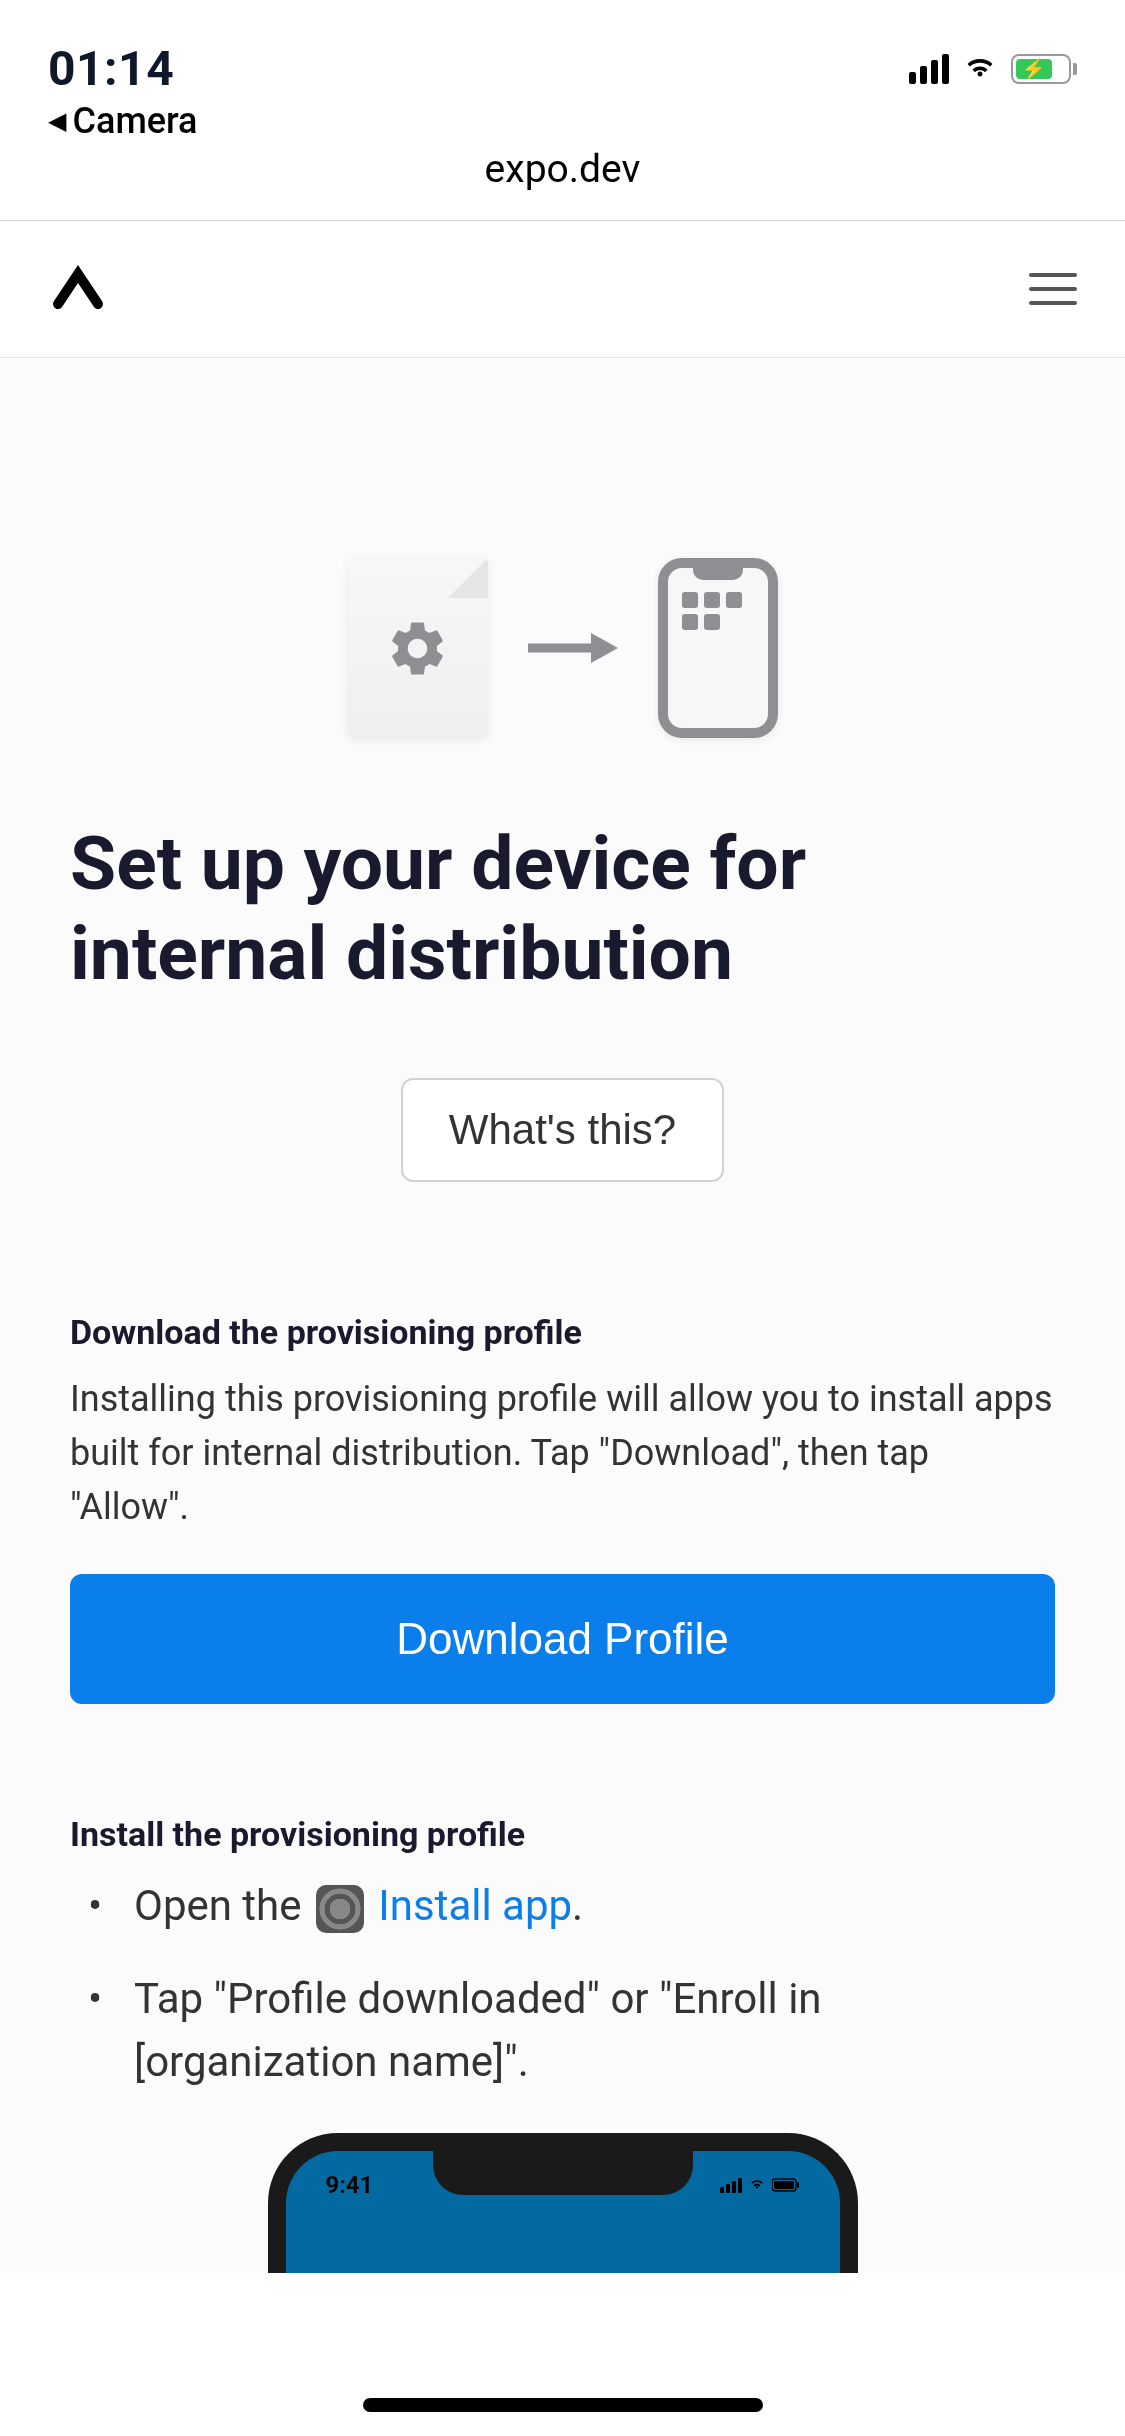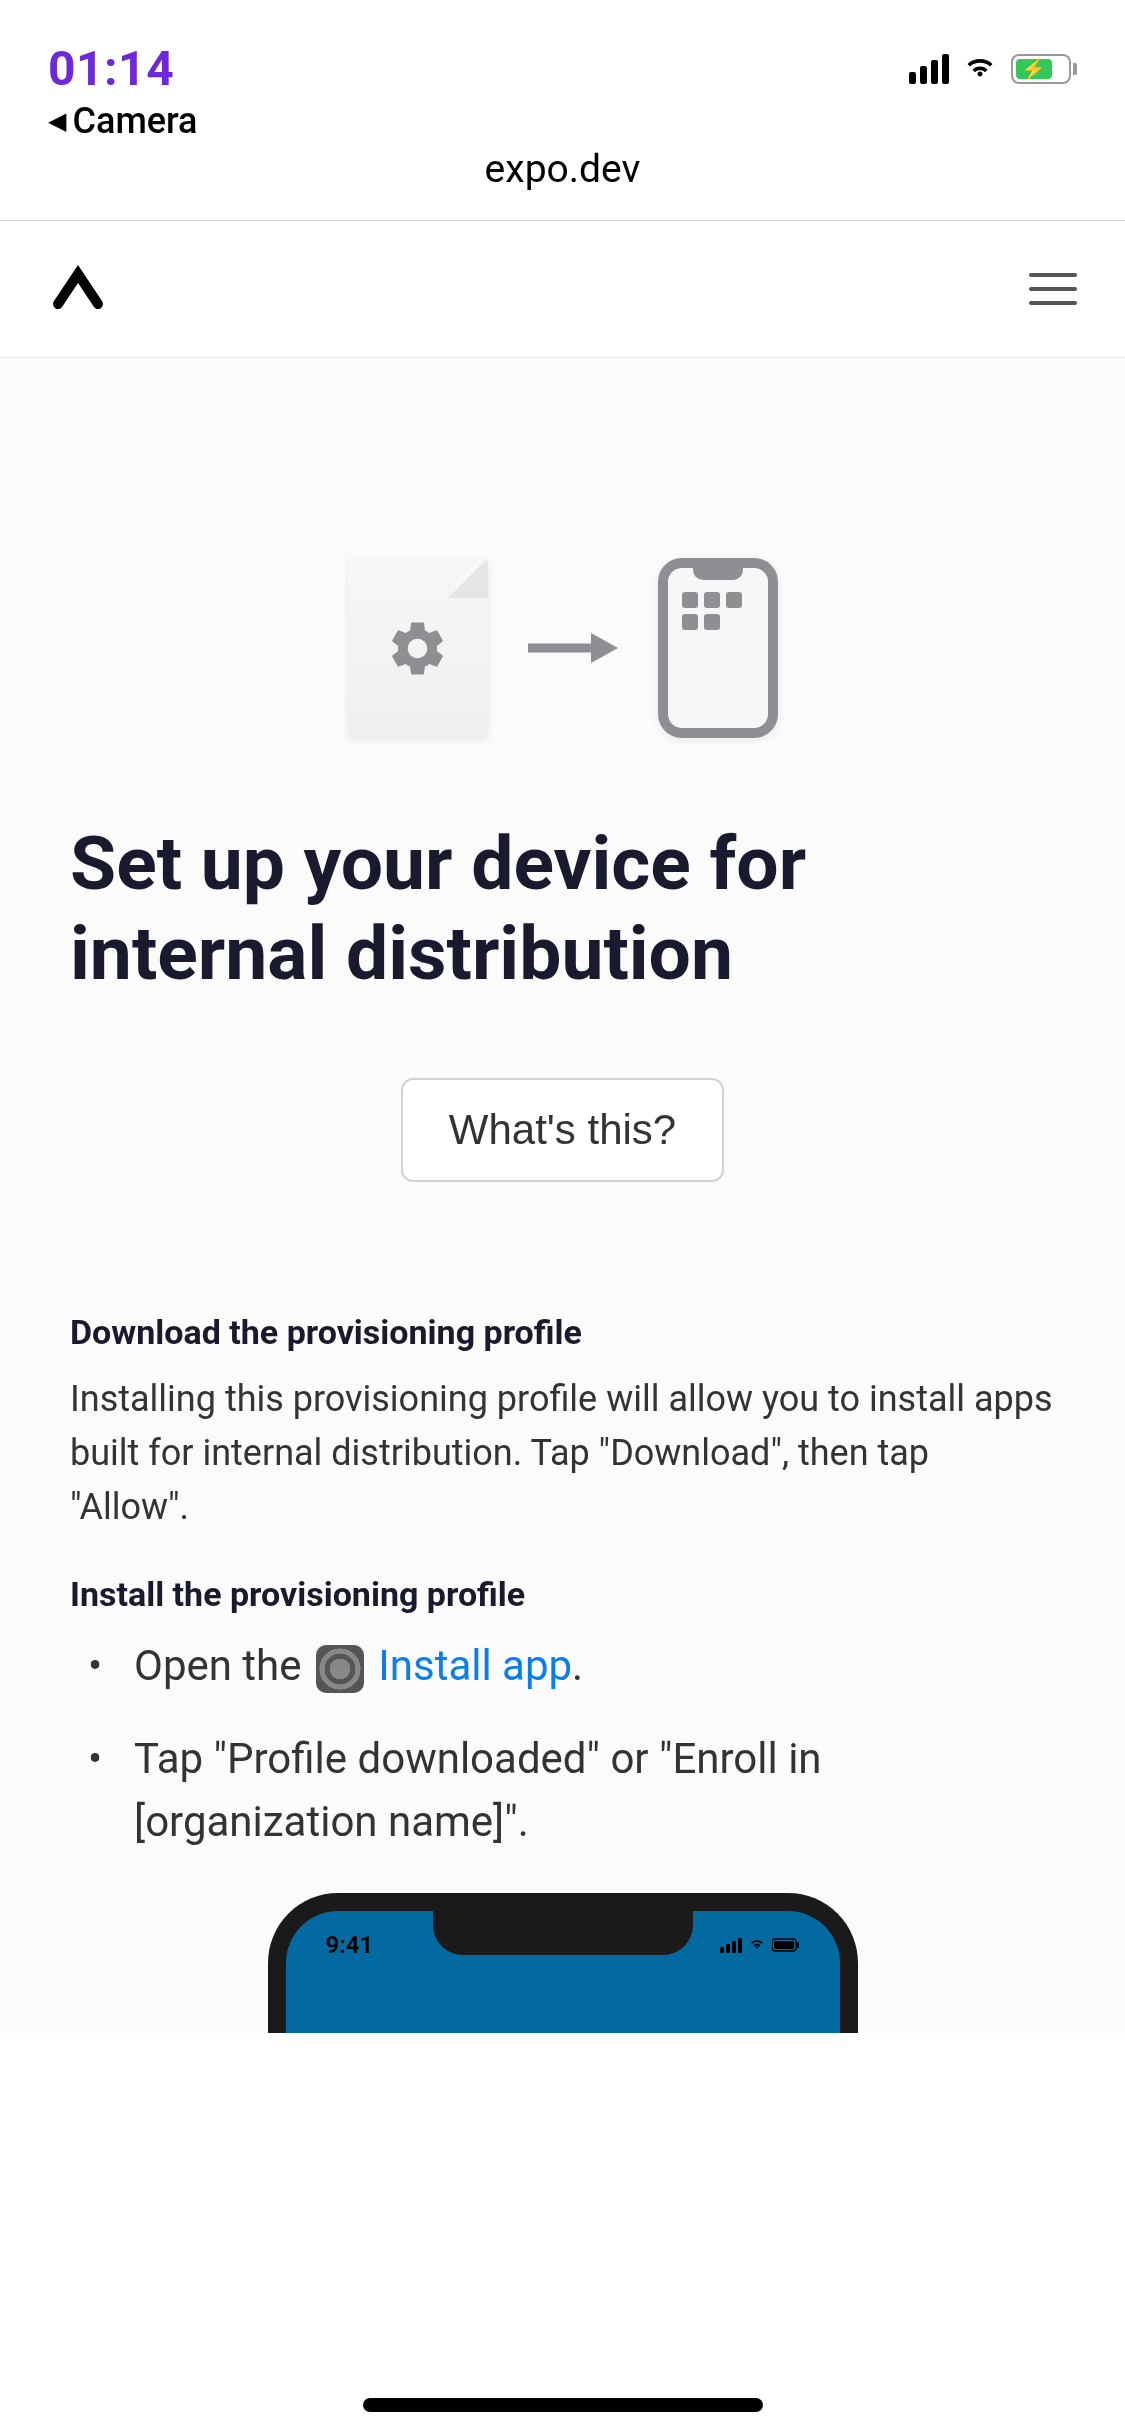--- a/index.html
+++ b/index.html
@@ -32,7 +32,7 @@
     .time {
       font-size: 48px;
       font-weight: 700;
-      color: #6d28d9;
+      color: #0f172a;
       letter-spacing: 0.5px;
     }
     

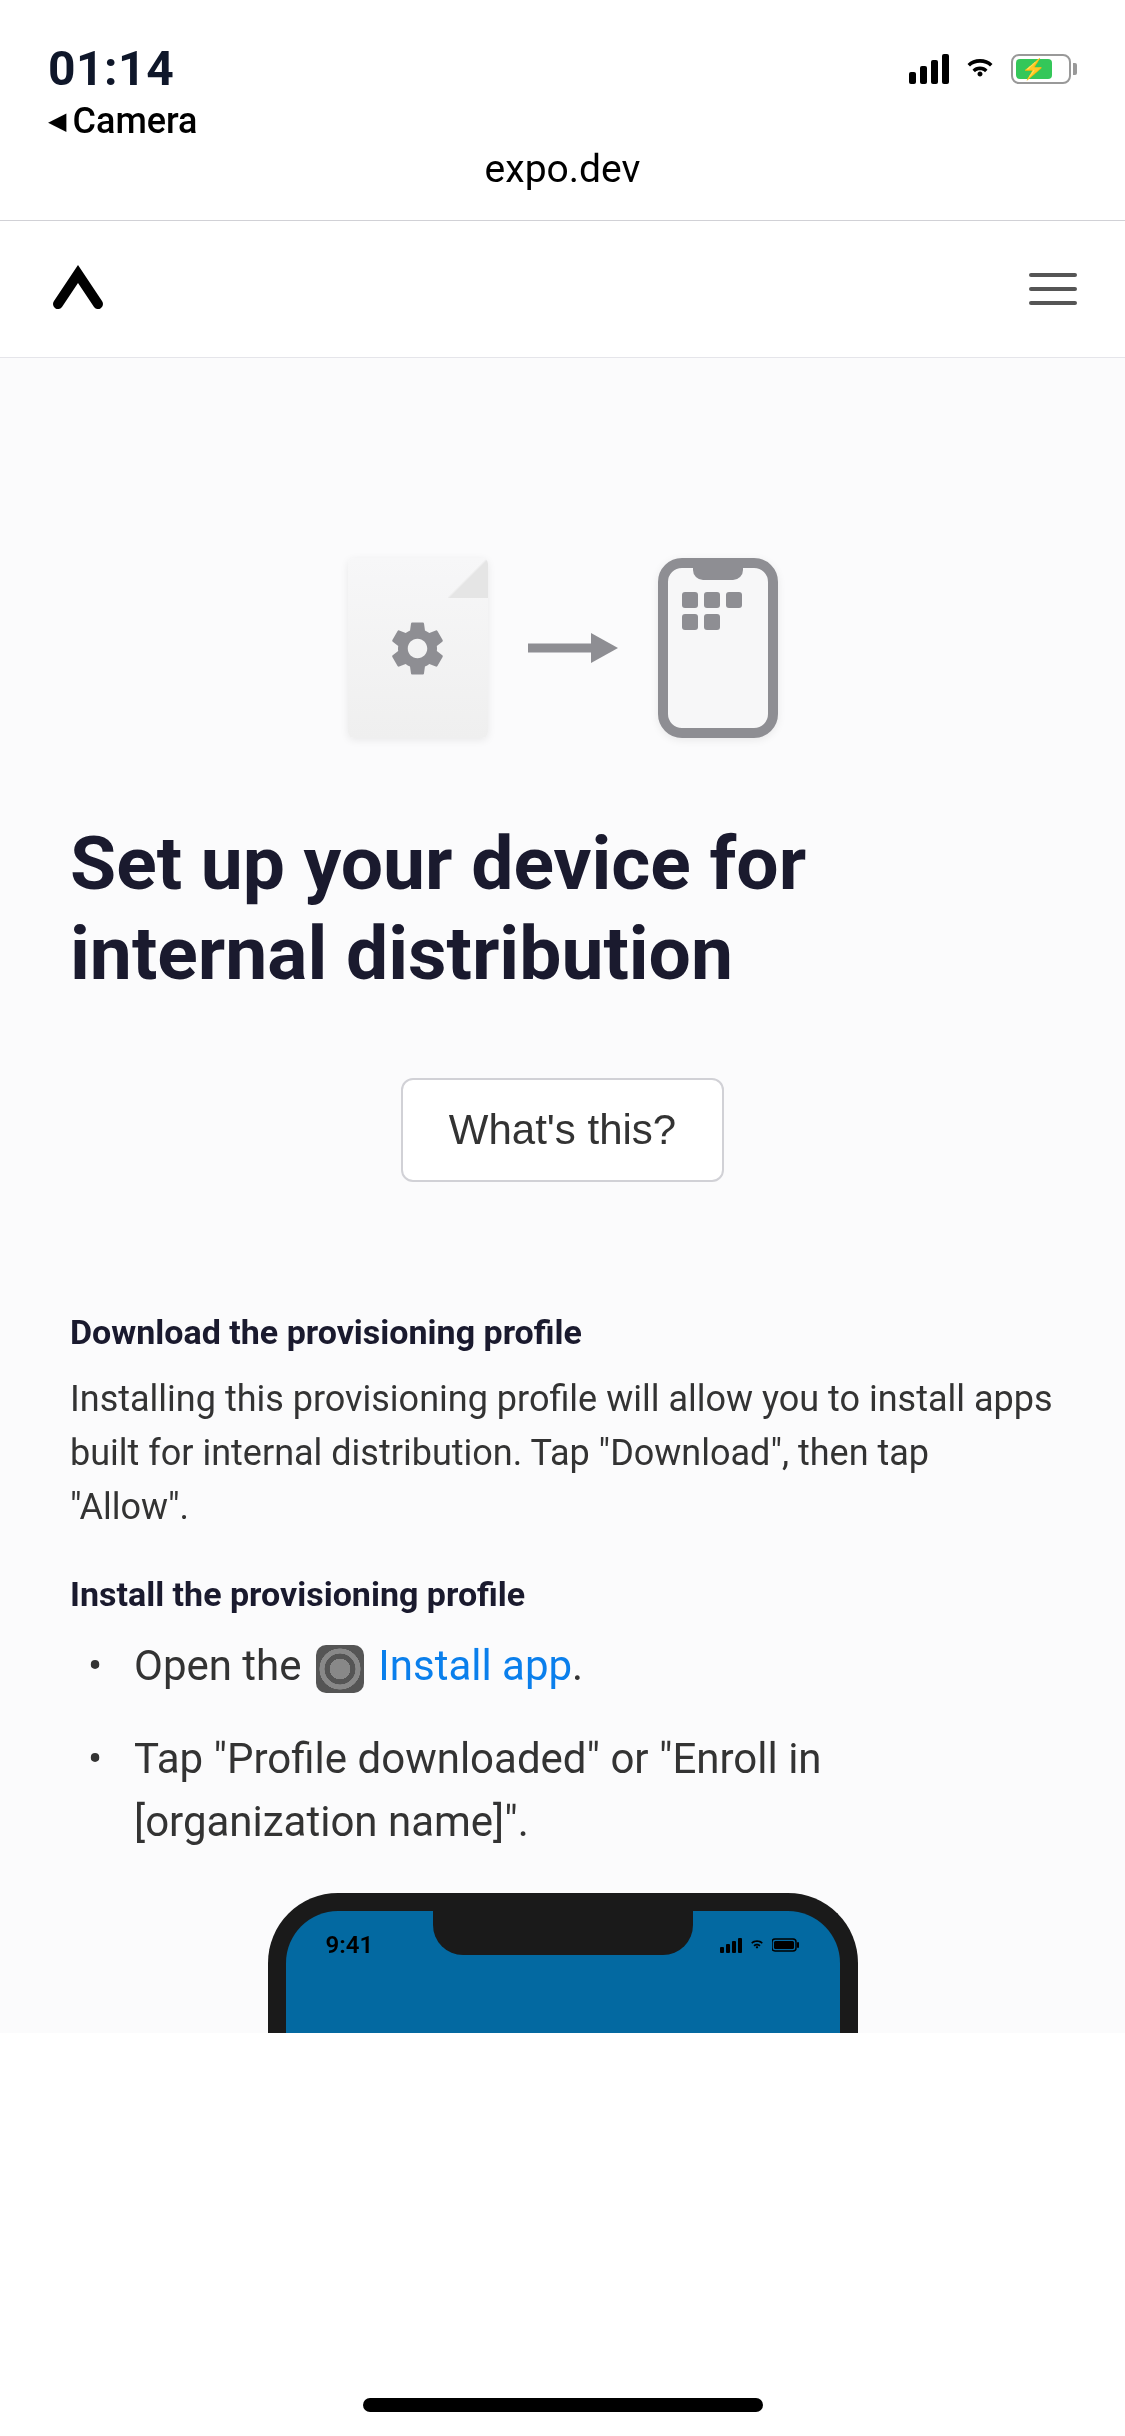--- a/index.html
+++ b/index.html
@@ -468,6 +468,7 @@
 
   <h2 class="section-title">Download the provisioning profile</h2>
   <p class="section-text">Installing this provisioning profile will allow you to install apps built for internal distribution. Tap "Download", then tap "Allow".</p>
+  <button class="download-btn">Download Profile</button>
 
   <h2 class="section-title">Install the provisioning profile</h2>
   <ul>

